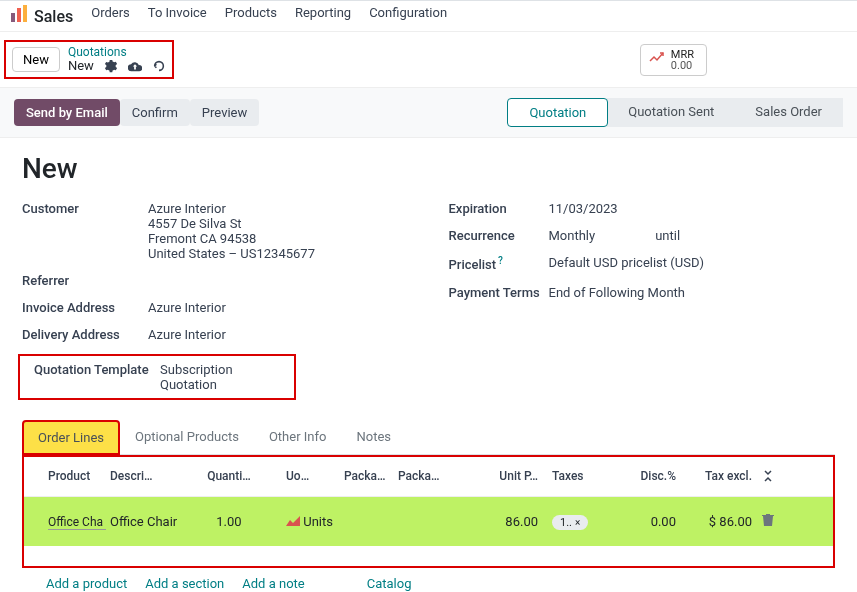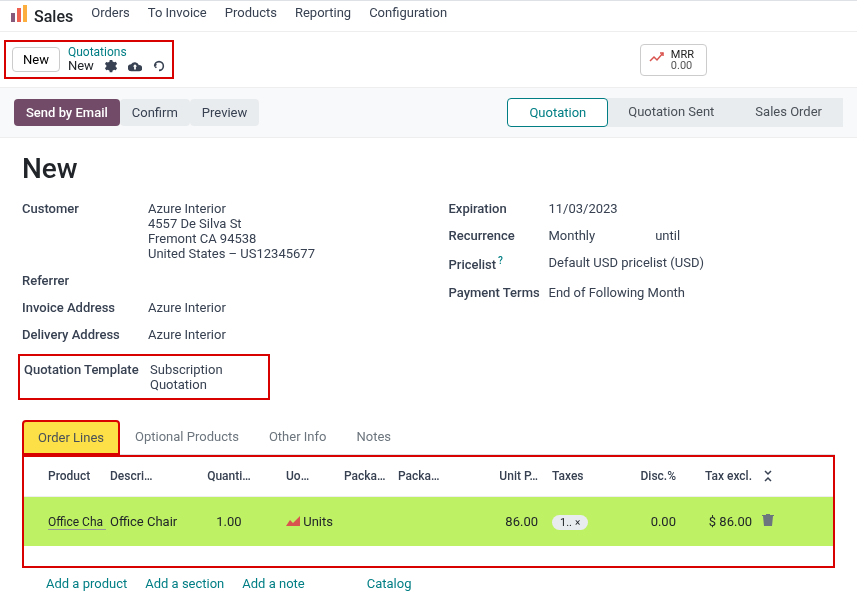--- a/index.html
+++ b/index.html
@@ -182,7 +182,7 @@
         <span class="field-label">Delivery Address</span>
         <span class="field-value">Azure Interior</span>
       </div>
-      <div class="field-row red-box" style="padding:6px 4px; width:252px; margin-left:-4px;">
+      <div class="field-row red-box" style="padding:6px 14px; width:278px; margin-left:-4px;">
         <span class="field-label">Quotation Template</span>
         <span class="field-value">Subscription Quotation</span>
       </div>

